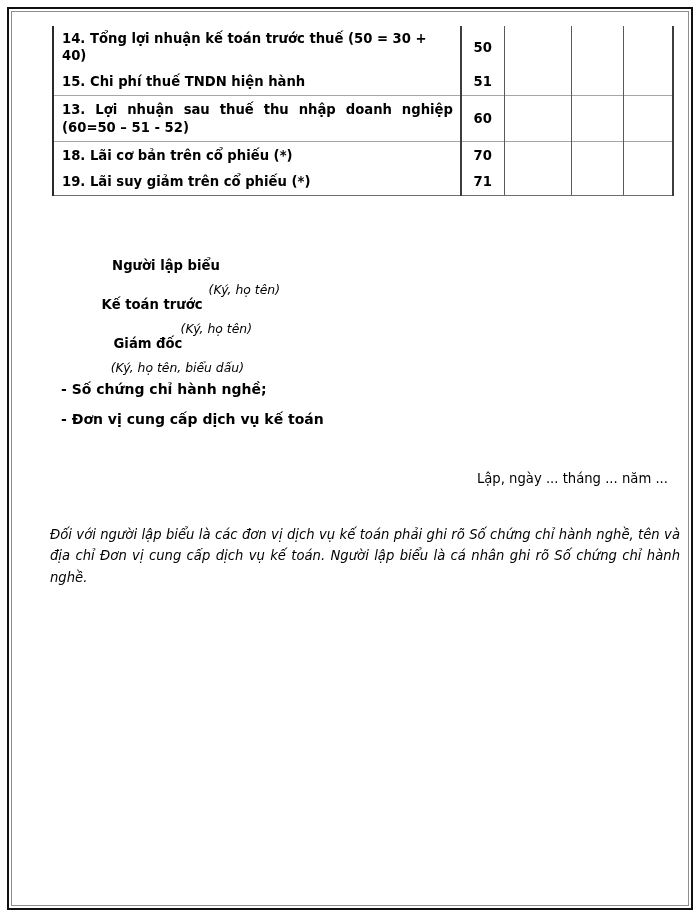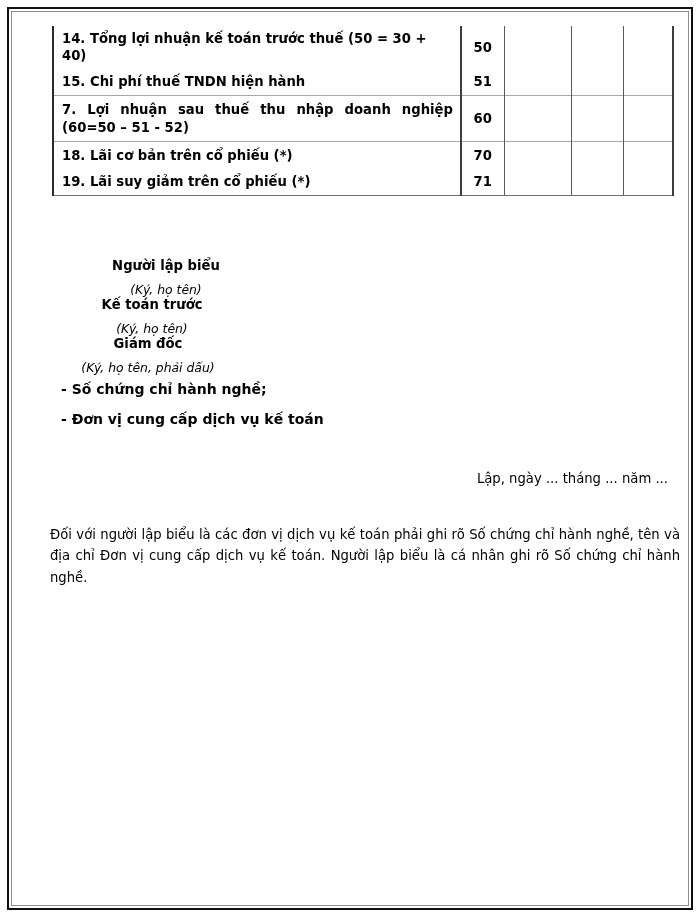--- a/index.html
+++ b/index.html
@@ -232,7 +232,7 @@
             <td class="cell-blank last-col"></td>
           </tr>
           <tr class="r-h-two rule-above">
-            <td class="cell-label justify first-col">7.  Lợi  nhuận  sau  thuế  thu  nhập  doanh  nghiệp (60=50 – 51 - 52)</td>
+            <td class="cell-label justify first-col">13.  Lợi  nhuận  sau  thuế  thu  nhập  doanh  nghiệp (60=50 – 51 - 52)</td>
             <td class="cell-code">60</td>
             <td class="cell-blank"></td>
             <td class="cell-blank"></td>

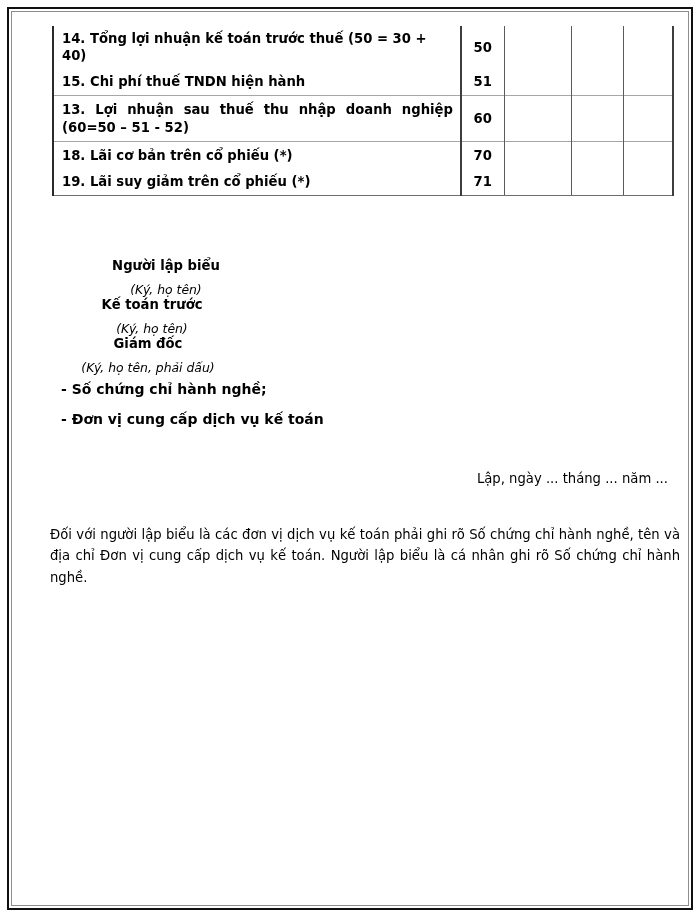--- a/index.html
+++ b/index.html
@@ -153,6 +153,7 @@
     line-height: 1.25;
     margin-top: 7px;
     white-space: nowrap;
+    text-align: right;
   }
 
   

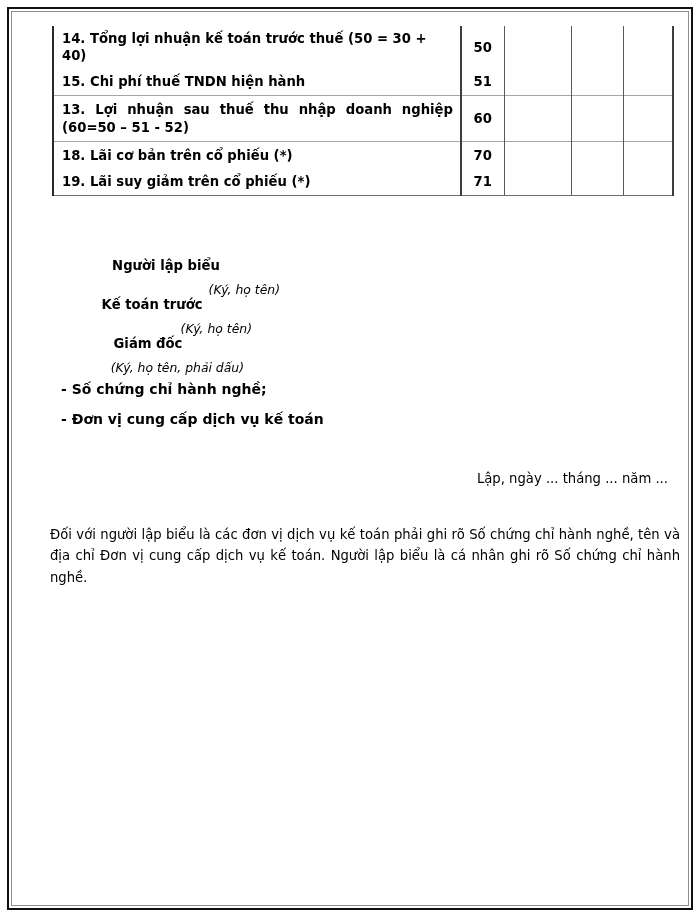--- a/index.html
+++ b/index.html
@@ -268,7 +268,7 @@
       </div>
       <div class="sig-col col-3">
         <div class="sig-title">Giám đốc</div>
-        <div class="sig-sub">(Ký, họ tên, phải dấu)</div>
+        <div class="sig-sub">(Ký, họ tên, biểu dấu)</div>
       </div>
     </div>
 

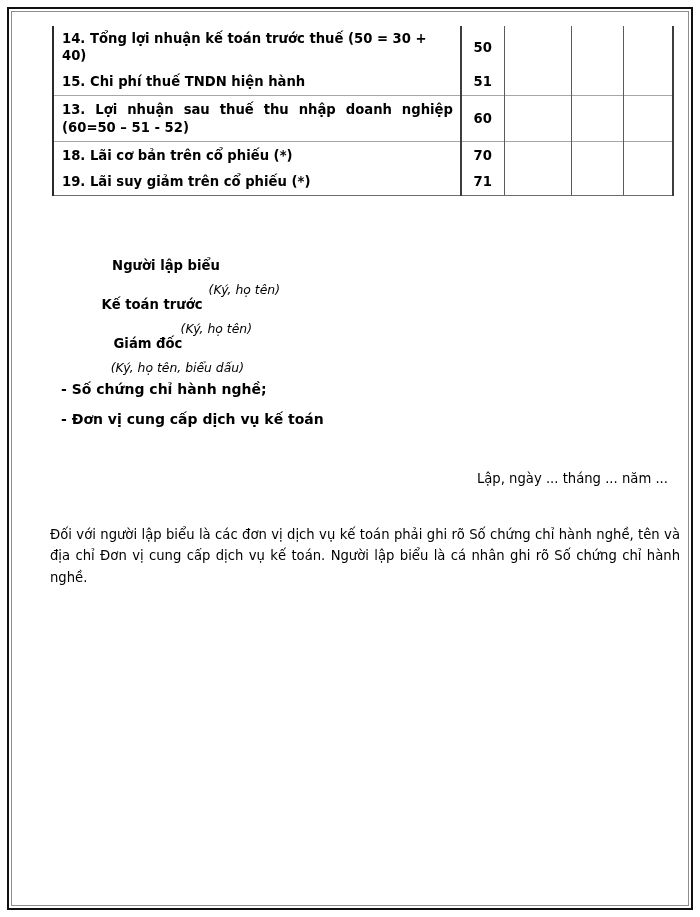--- a/index.html
+++ b/index.html
@@ -192,6 +192,7 @@
     top: 524px;
     width: 630px;
     font-size: 13.2px;
+    font-style: italic;
     font-weight: normal;
     line-height: 1.62;
     text-align: justify;

